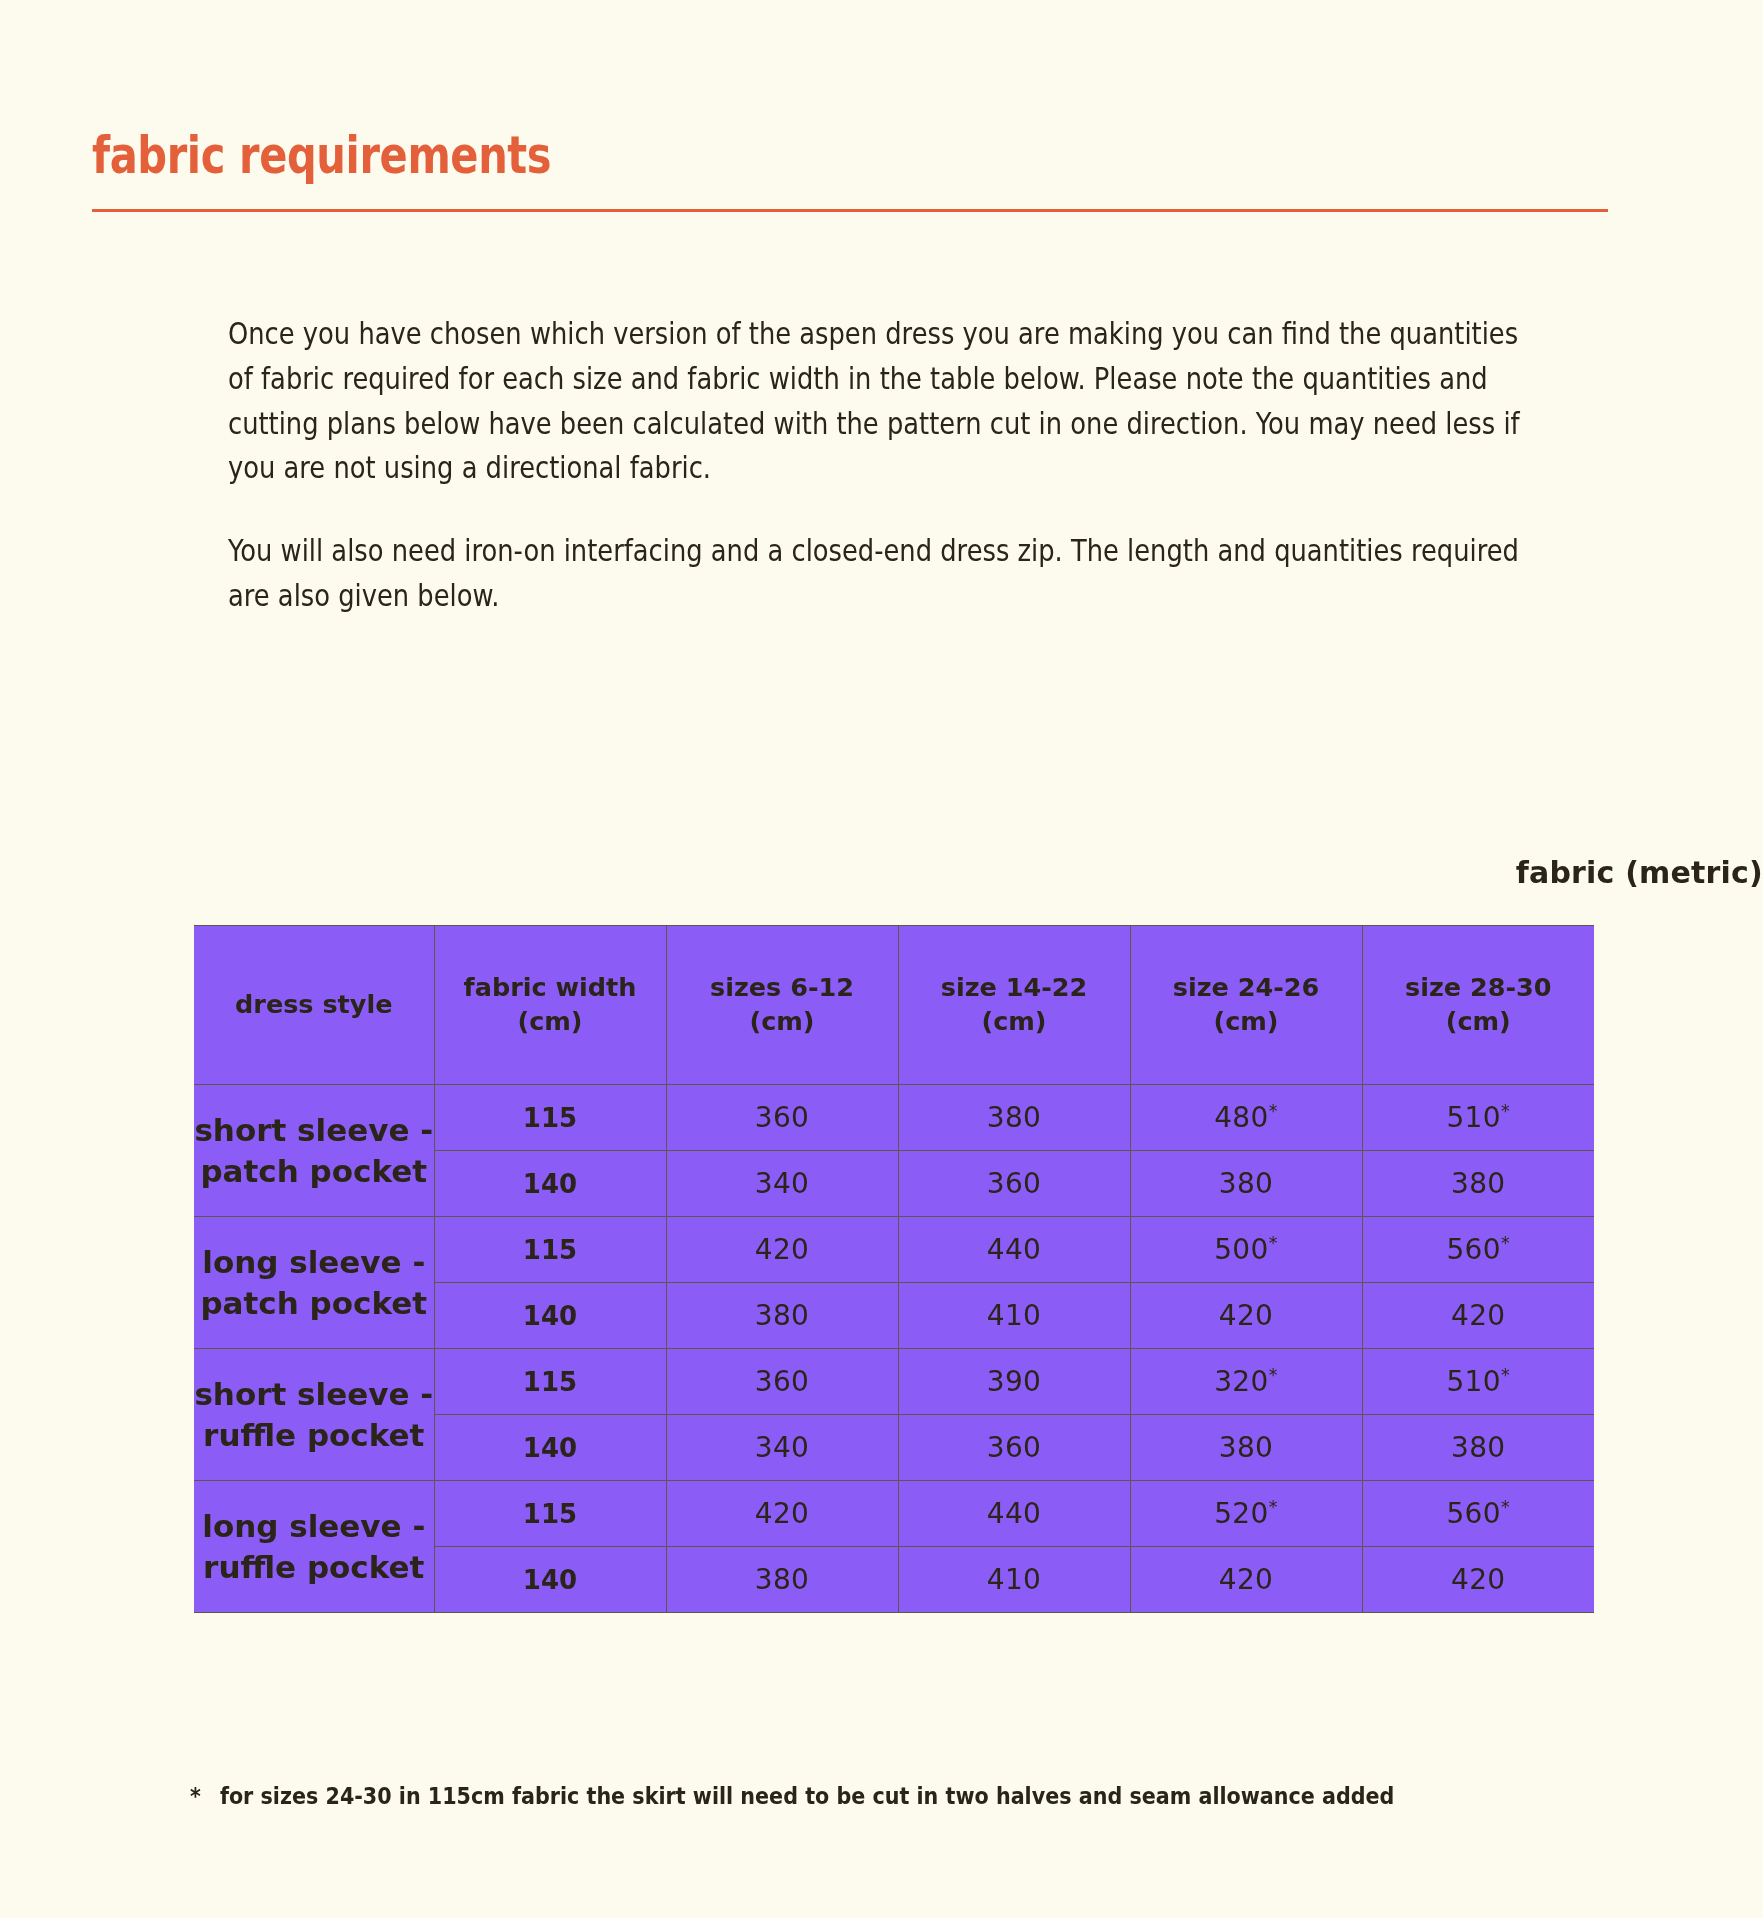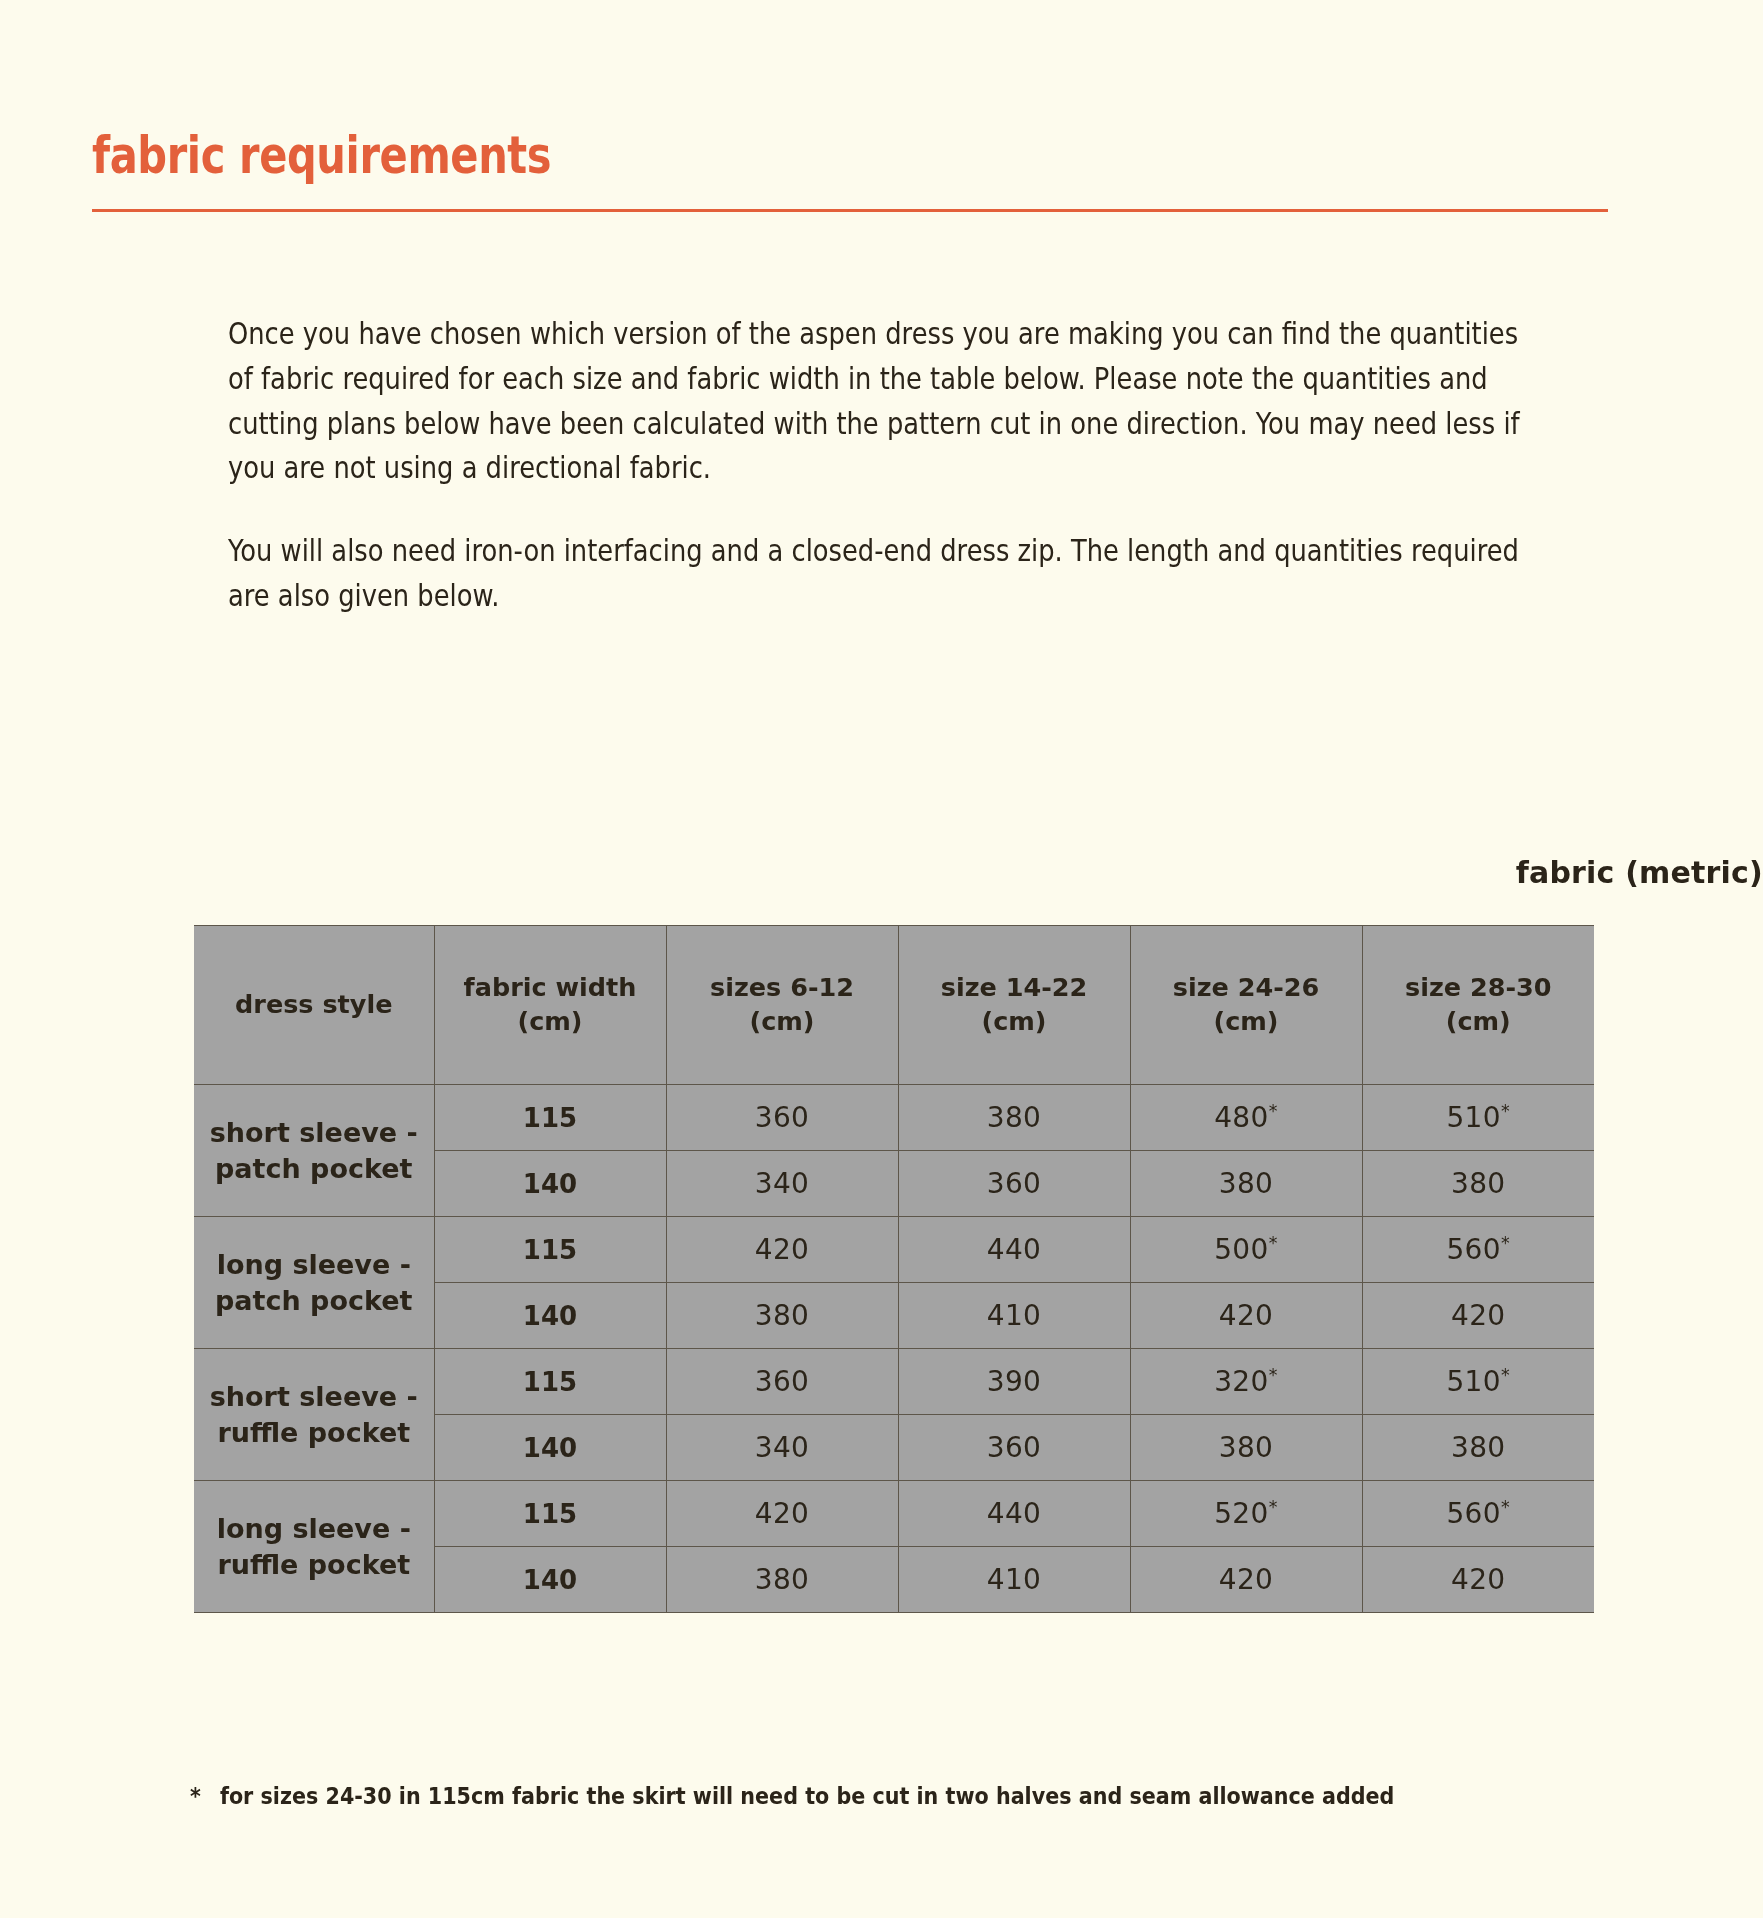--- a/index.html
+++ b/index.html
@@ -93,7 +93,7 @@
     border-collapse: collapse;
     width: 1400px;
     table-layout: fixed;
-    background: #a3a3a3;
+    background: #8b5cf6;
   }
   table.fabric-table col.c-style { width: 240px; }
   table.fabric-table col.c-width { width: 232px; }

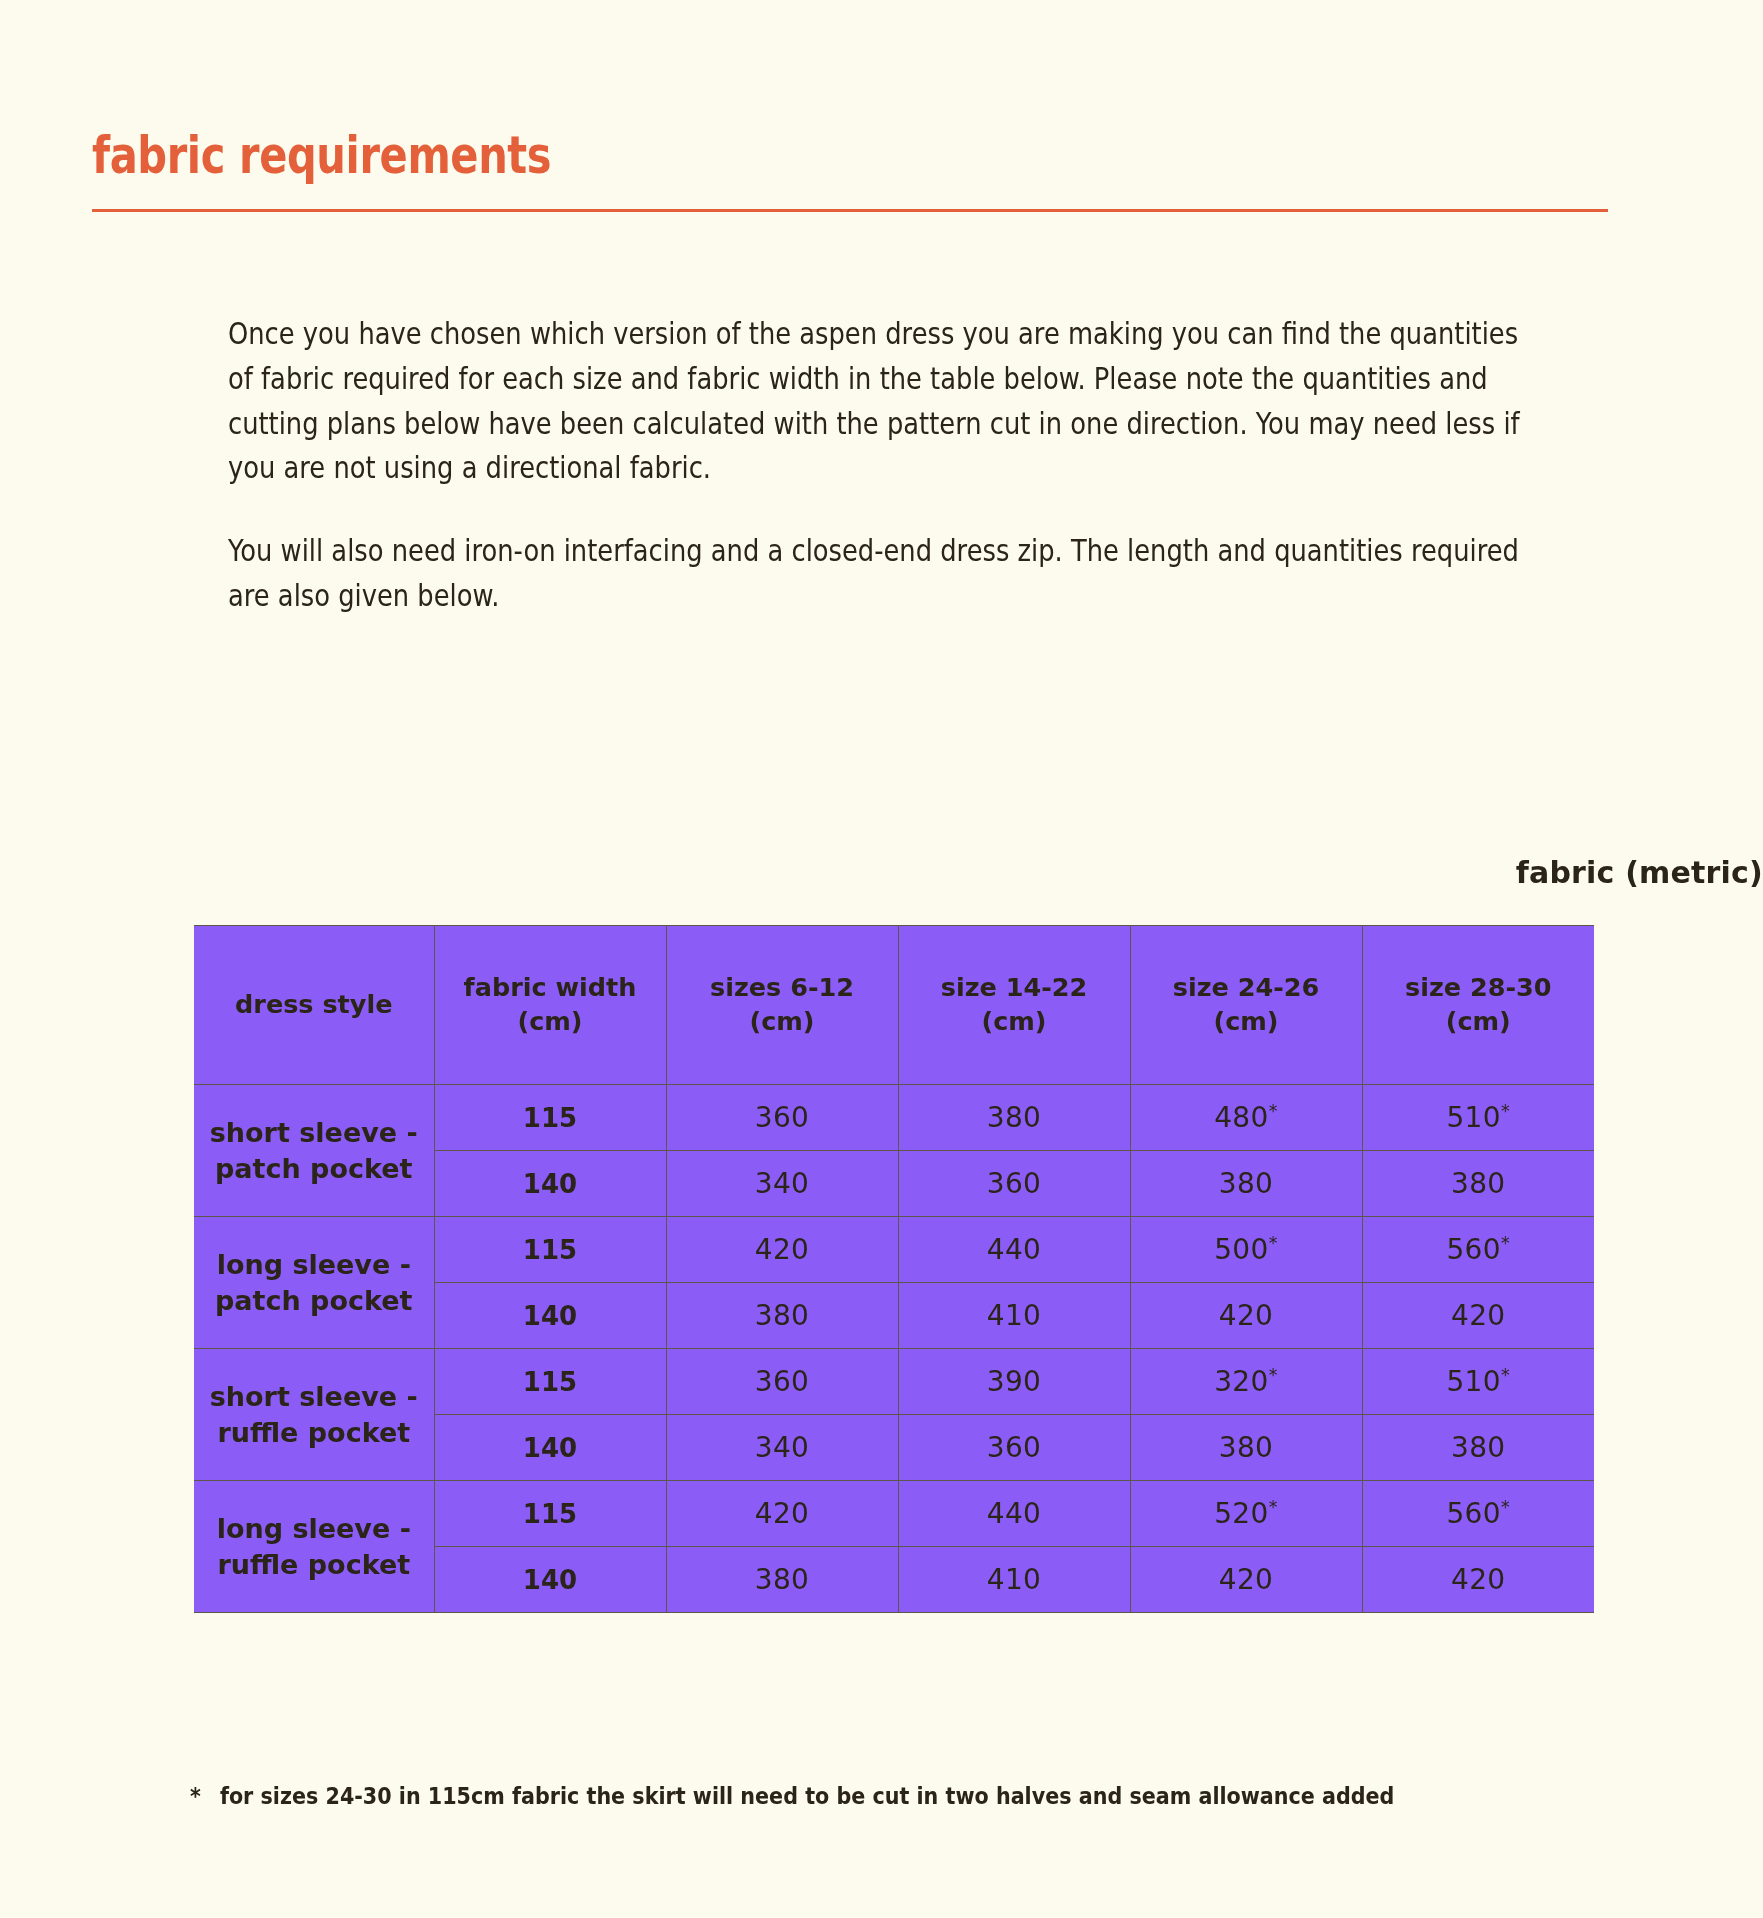--- a/index.html
+++ b/index.html
@@ -126,7 +126,7 @@
 
   td.style-cell {
     font-family: "DejaVu Sans", sans-serif;
-    font-size: 27px;
+    font-size: 31px;
     font-weight: 700;
     line-height: 1.3;
     color: #2b2419;

